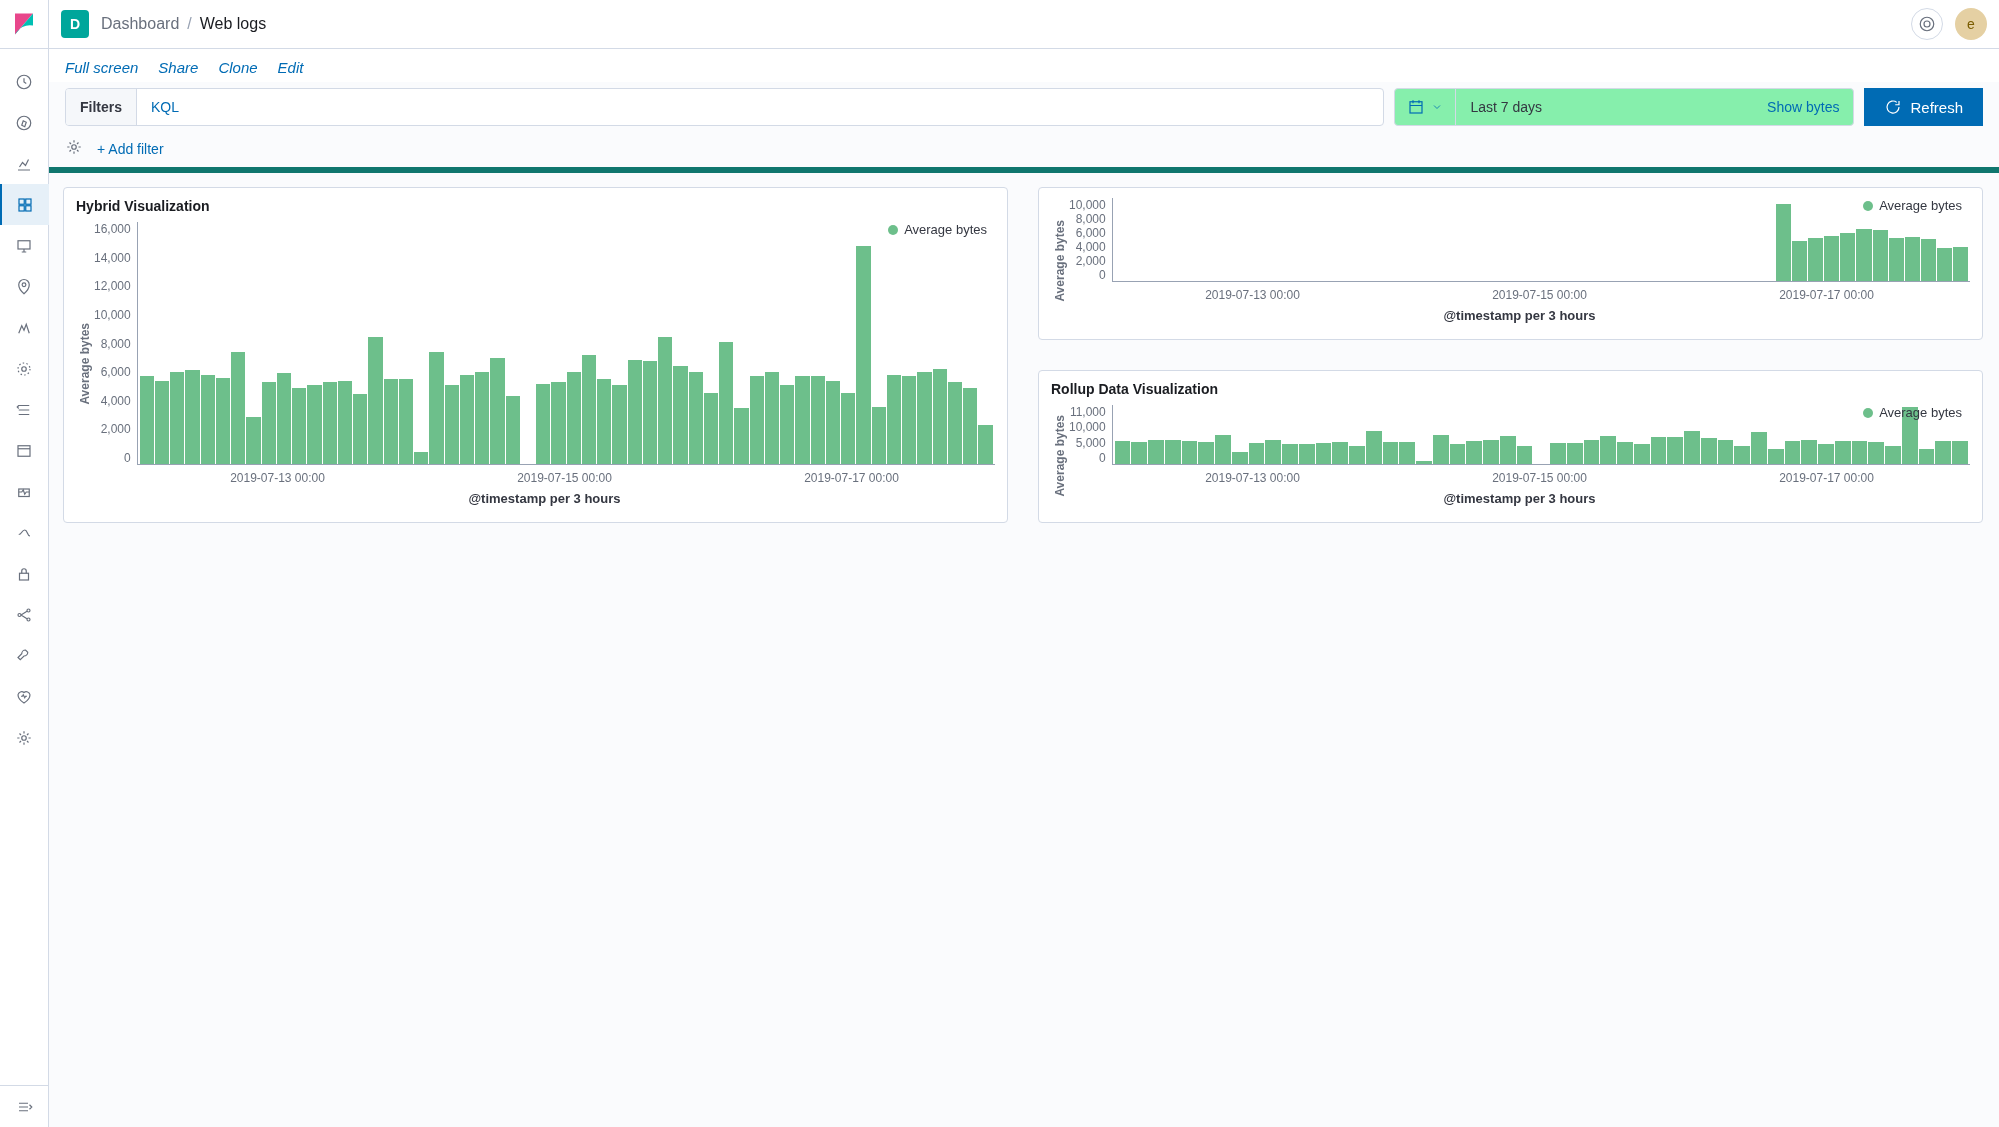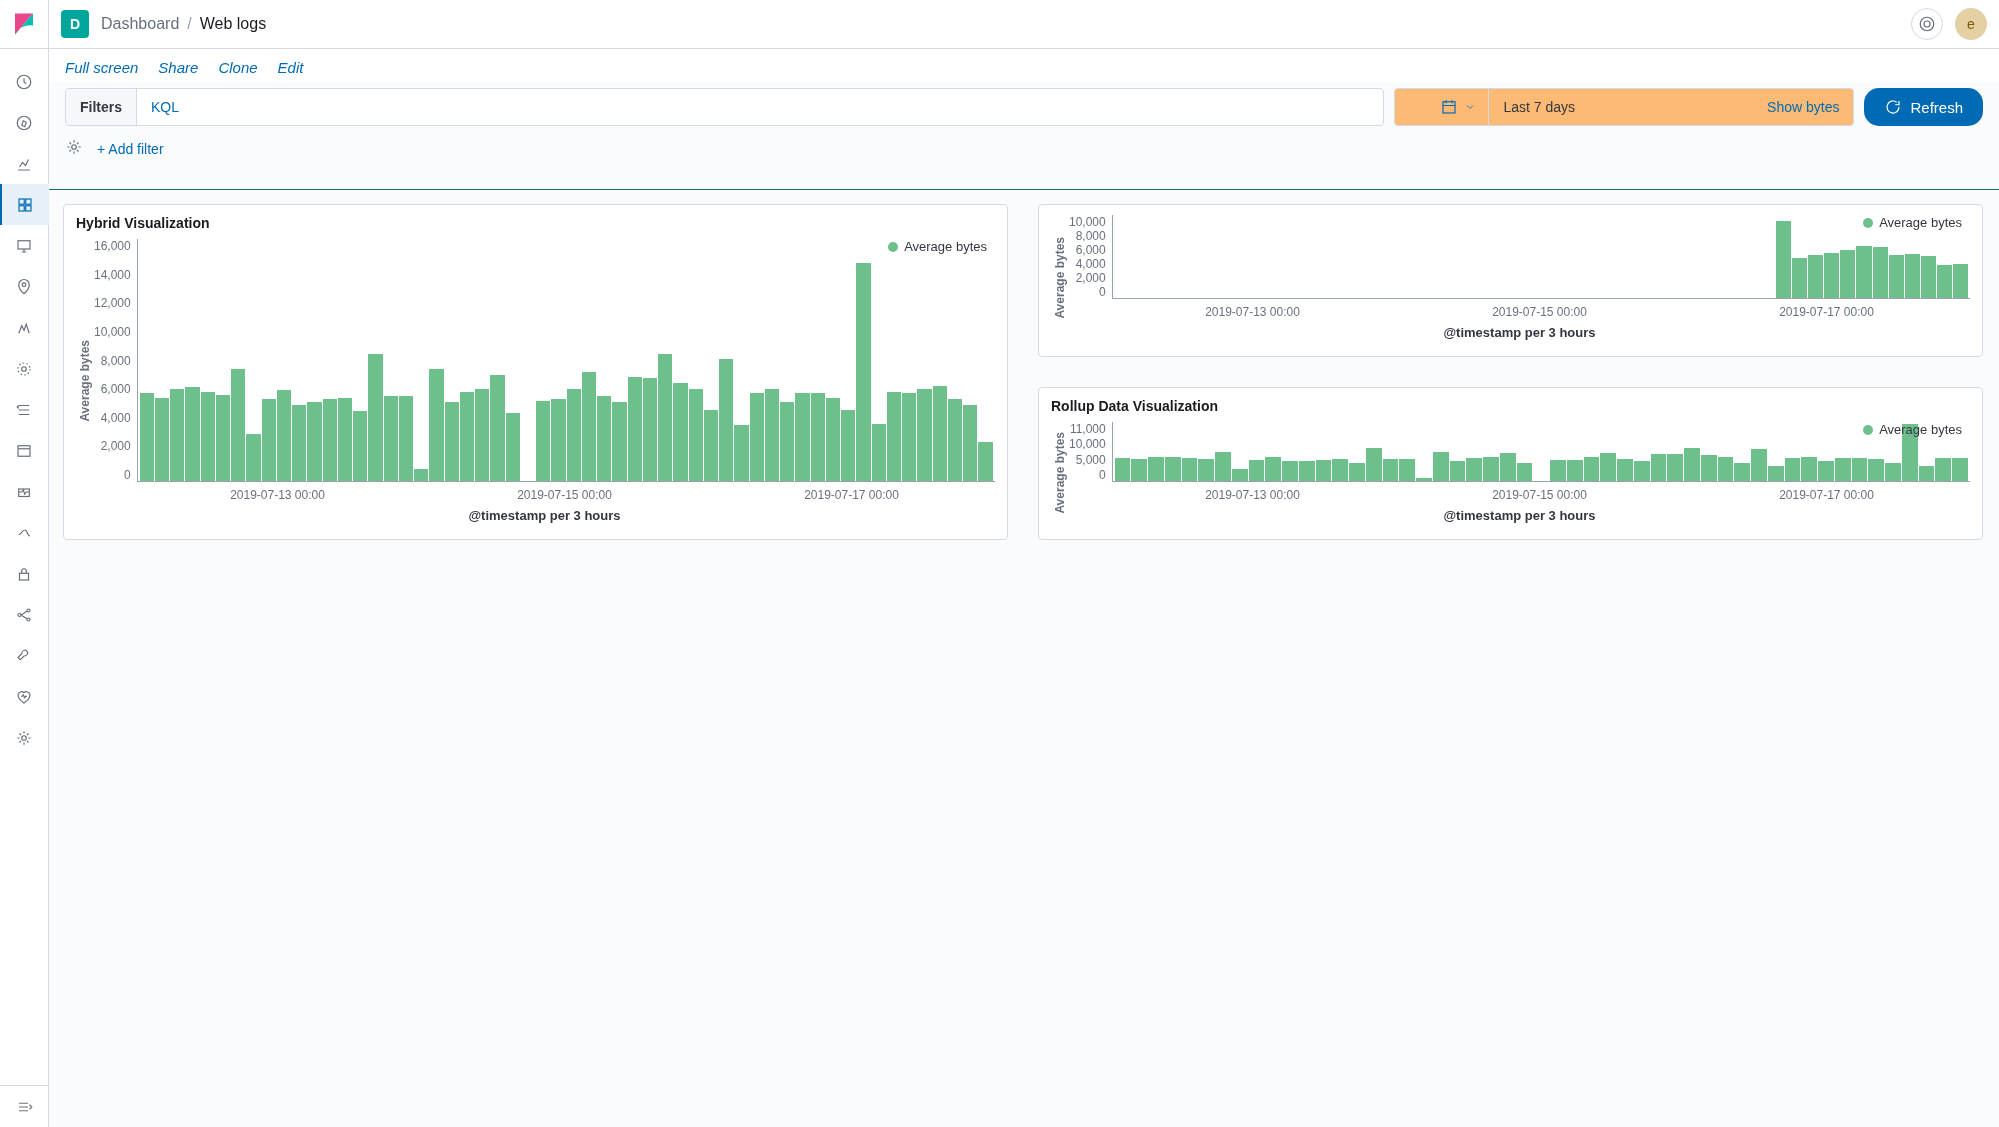--- a/index.html
+++ b/index.html
@@ -42,7 +42,7 @@
 .filters-label { background: #f5f7fa; border-right: 1px solid #d3dae6; padding: 10px 14px; font-weight: 600; color: #343741; }
 .search-input { flex: 1; padding: 10px 12px; border: none; outline: none; font-size: 15px; }
 .kql-label { padding: 10px 14px; color: #006bb4; font-weight: 500; }
-.date-group { display: flex; border: 1px solid #d3dae6; border-radius: 4px; background: #fdba74; overflow: hidden; min-width: 460px; padding-left: 33px; }
+.date-group { display: flex; border: 1px solid #d3dae6; border-radius: 4px; background: #86efac; overflow: hidden; min-width: 460px; }
 .date-picker-btn { border-right: 1px solid #d3dae6; padding: 8px 12px; display: flex; align-items: center; gap: 6px; color: #006bb4; }
 .date-text { flex: 1; padding: 10px 14px; color: #343741; }
 .show-dates { padding: 10px 14px; color: #006bb4; }

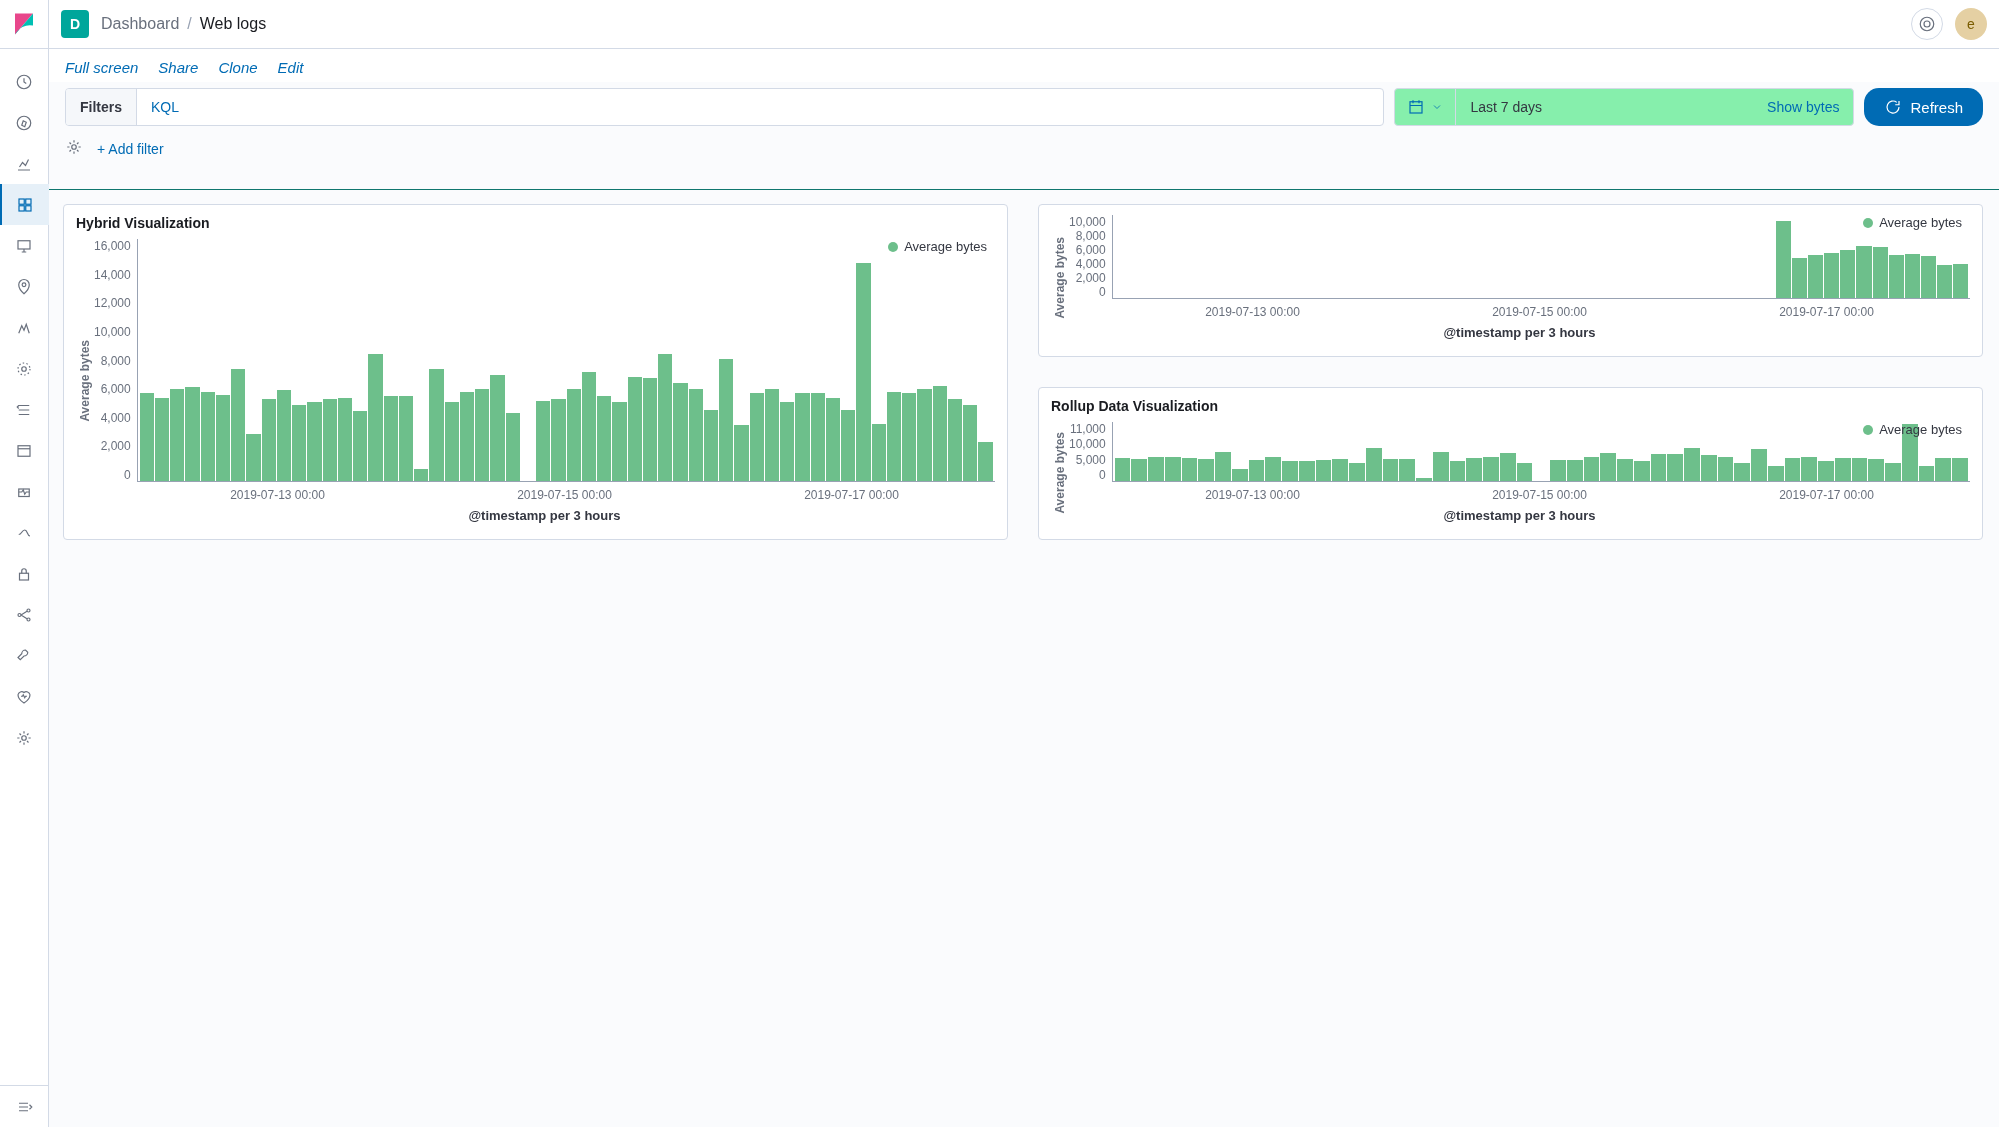--- a/index.html
+++ b/index.html
@@ -46,7 +46,7 @@
 .date-picker-btn { border-right: 1px solid #d3dae6; padding: 8px 12px; display: flex; align-items: center; gap: 6px; color: #006bb4; }
 .date-text { flex: 1; padding: 10px 14px; color: #343741; }
 .show-dates { padding: 10px 14px; color: #006bb4; }
-.refresh-btn { background: #006bb4; color: #fff; border: none; border-radius: 15px; padding: 0 20px; display: flex; align-items: center; gap: 8px; font-size: 15px; font-weight: 500; cursor: pointer; }
+.refresh-btn { background: #006bb4; color: #fff; border: none; border-radius: 0; padding: 0 20px; display: flex; align-items: center; gap: 8px; font-size: 15px; font-weight: 500; cursor: pointer; }
 
 
 .filter-row { padding: 4px 16px 30px; display: flex; align-items: center; gap: 14px; background: #fafbfd; border-bottom: 1px solid #0f766e; text-align: center; }

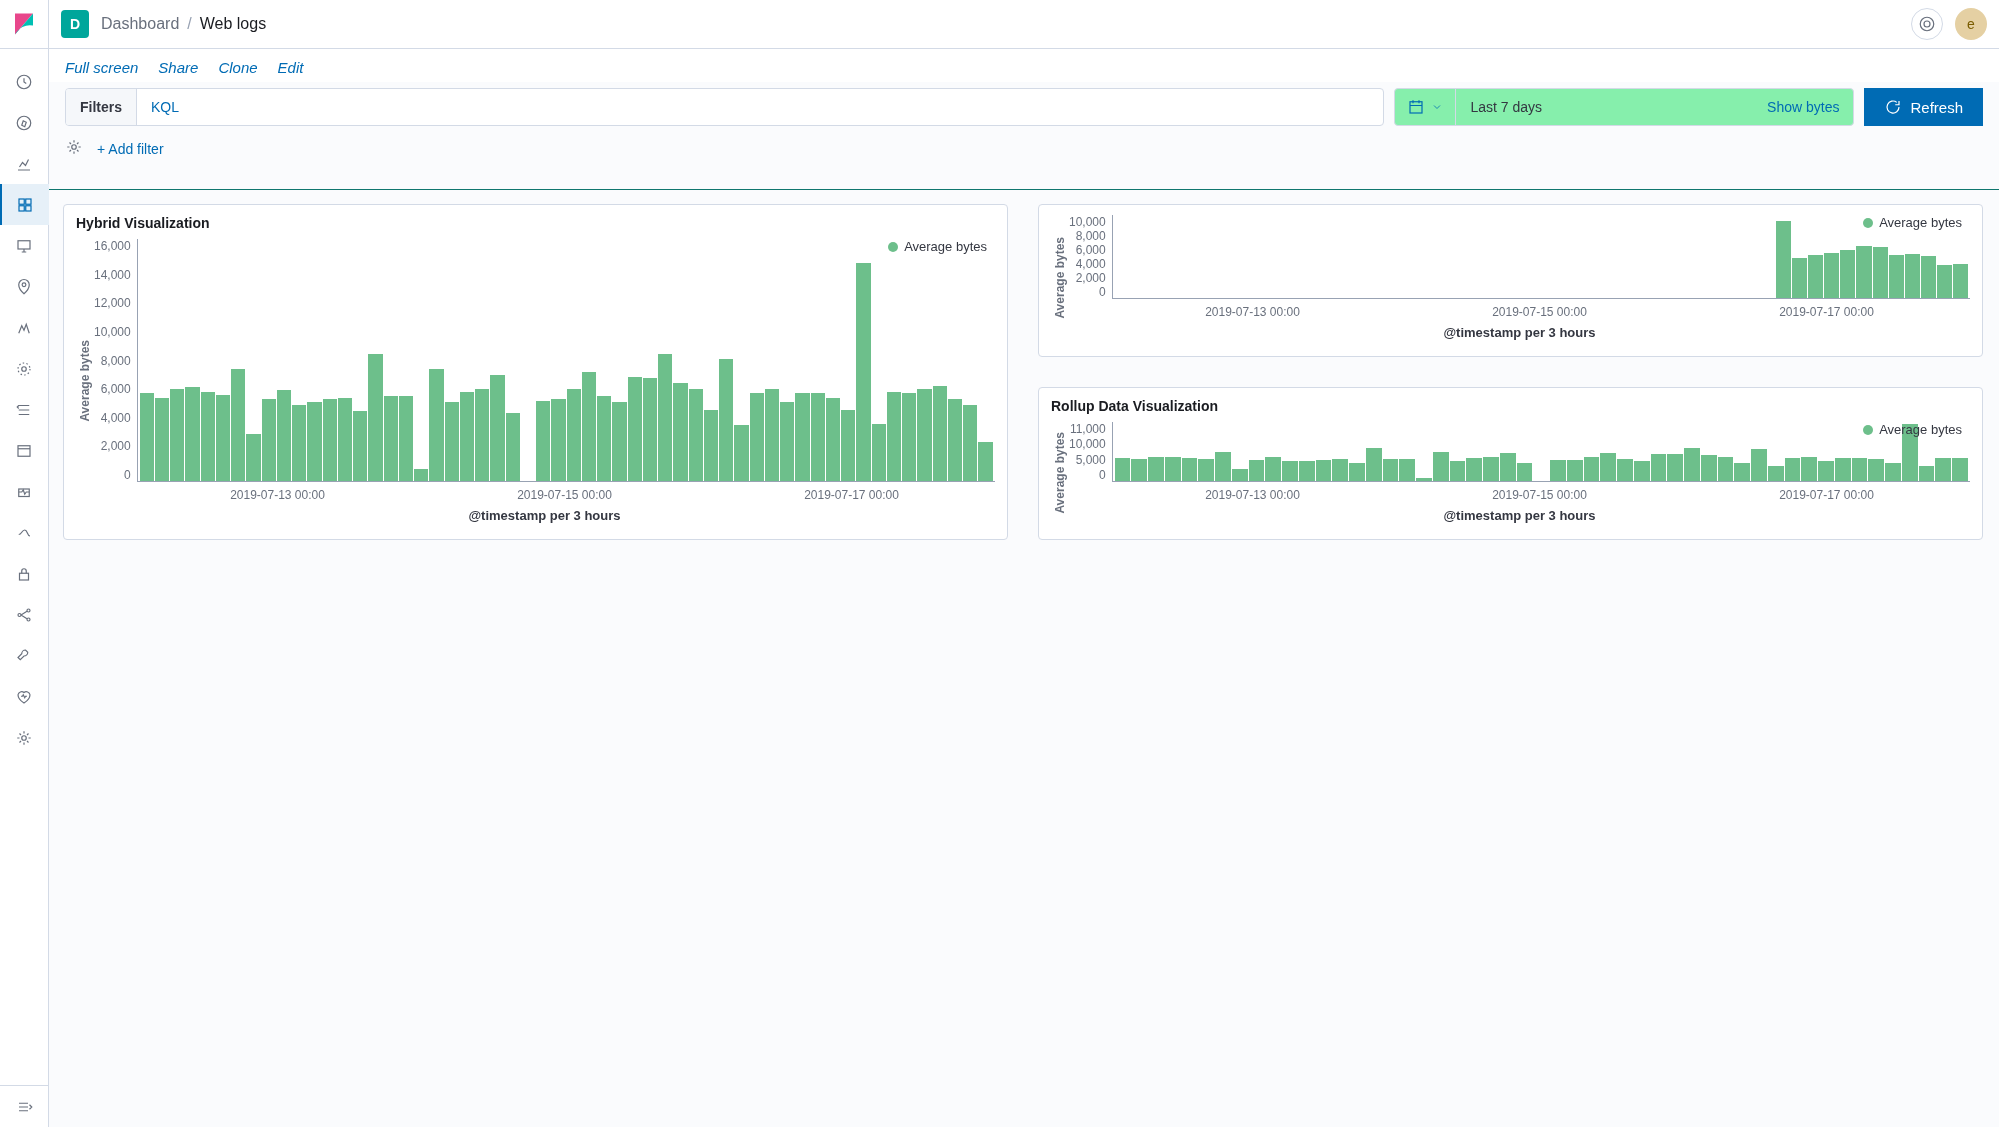--- a/index.html
+++ b/index.html
@@ -49,7 +49,7 @@
 .refresh-btn { background: #006bb4; color: #fff; border: none; border-radius: 0; padding: 0 20px; display: flex; align-items: center; gap: 8px; font-size: 15px; font-weight: 500; cursor: pointer; }
 
 
-.filter-row { padding: 4px 16px 30px; display: flex; align-items: center; gap: 14px; background: #fafbfd; border-bottom: 1px solid #0f766e; text-align: center; }
+.filter-row { padding: 4px 16px 8px; display: flex; align-items: center; gap: 14px; background: #fafbfd; border-bottom: 6px solid #0f766e; text-align: center; }
 .gear { color: #69707d; }
 .add-filter { color: #006bb4; cursor: pointer; }
 

